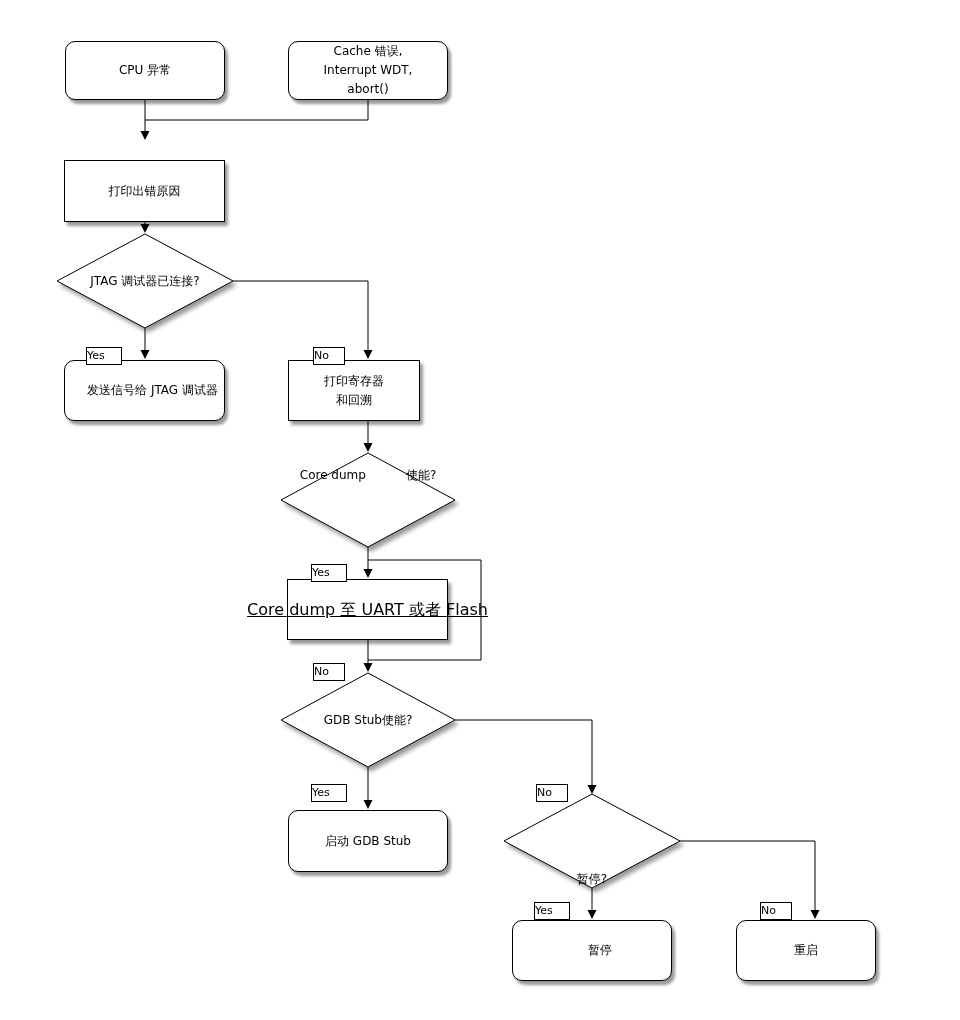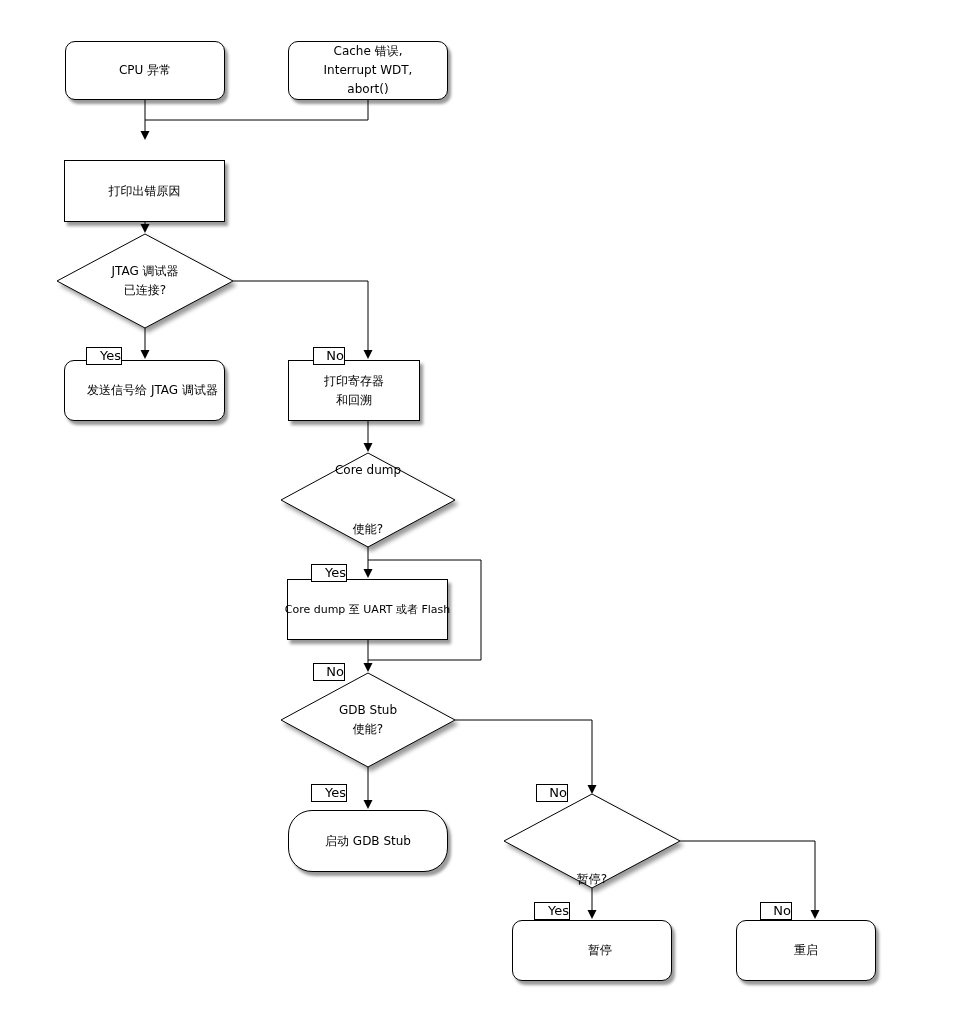--- a/index.html
+++ b/index.html
@@ -57,7 +57,6 @@
   .dtext {
     position: absolute;
     display: flex;
-    flex-direction: column;
     align-items: center;
     justify-content: center;
     text-align: center;

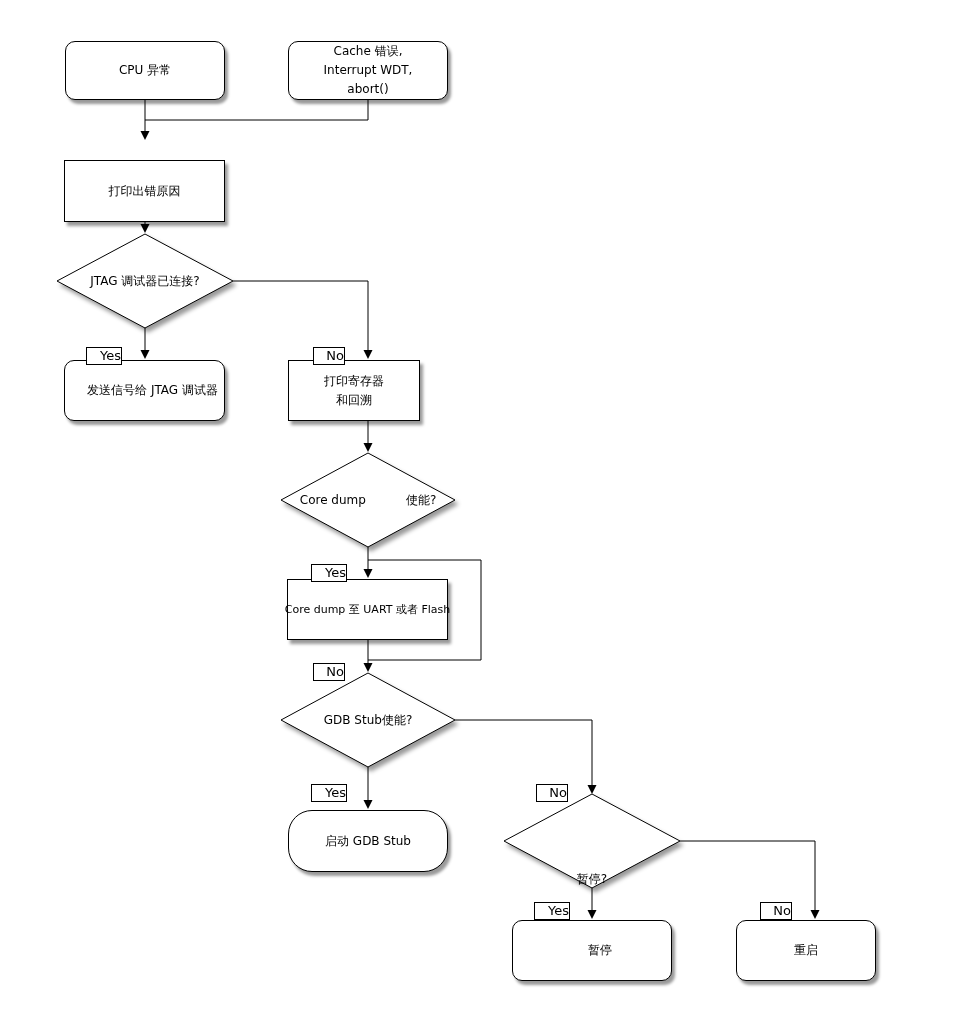--- a/index.html
+++ b/index.html
@@ -69,11 +69,11 @@
     box-sizing: border-box;
     background: #ffffff;
     border: 1px solid #000000;
-    font-size: 13px;
+    font-size: 11px;
     line-height: 16px;
     display: flex;
     align-items: center;
-    justify-content: flex-end;
+    justify-content: flex-start;
   }
 </style>
 </head>

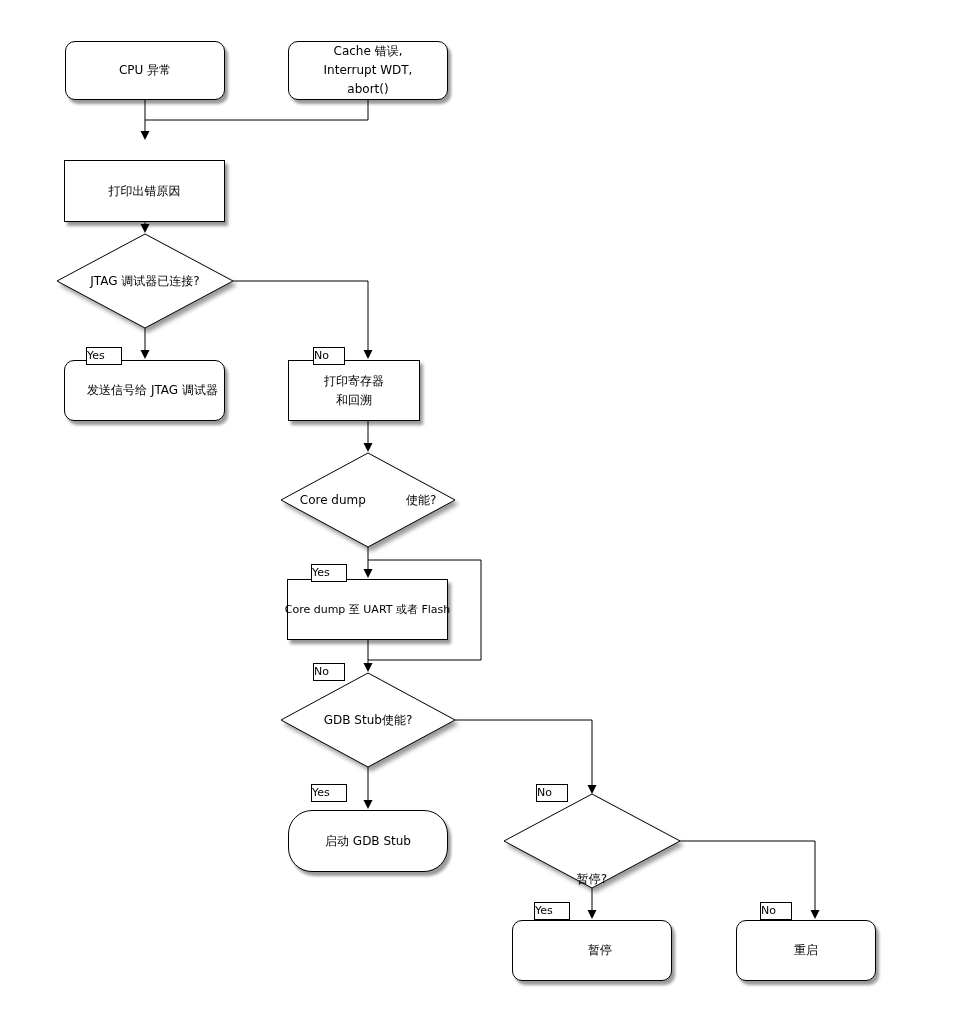--- a/index.html
+++ b/index.html
@@ -159,7 +159,7 @@
     <span>已连接?</span>
   </div>
 
-  <div class="dtext" style="left:281px; top:453px; width:174px; height:94px;gap:40px;">
+  <div class="dtext" style="left:281px; top:428px; width:174px; height:94px;gap:40px;">
     <span>Core dump</span>
     <span>使能?</span>
   </div>

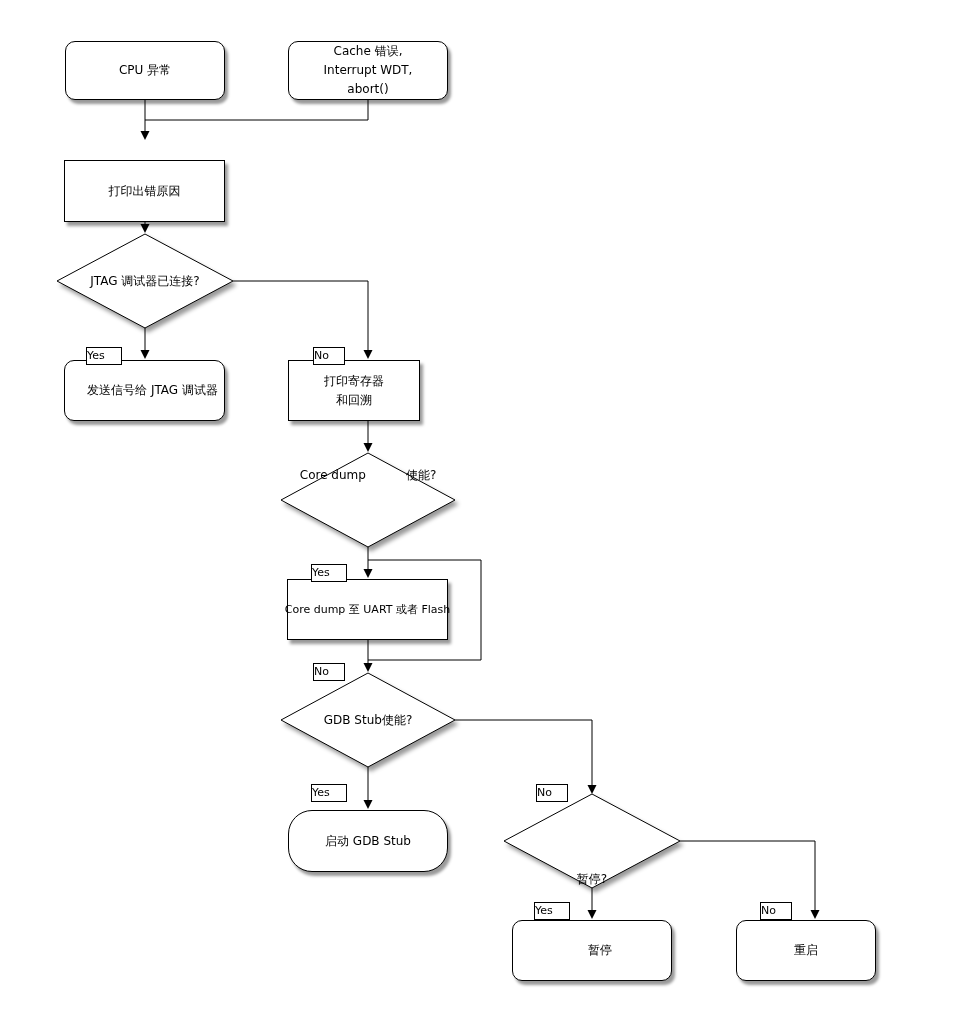--- a/index.html
+++ b/index.html
@@ -53,7 +53,7 @@
     box-shadow: 3px 4px 3px rgba(0,0,0,0.40);
   }
   .rounded { border-radius: 10px; }
-  .tight span { white-space: nowrap; font-size: 11px; }
+  .tight span { white-space: nowrap; font-size: 16px; text-decoration: underline; }
   .dtext {
     position: absolute;
     display: flex;

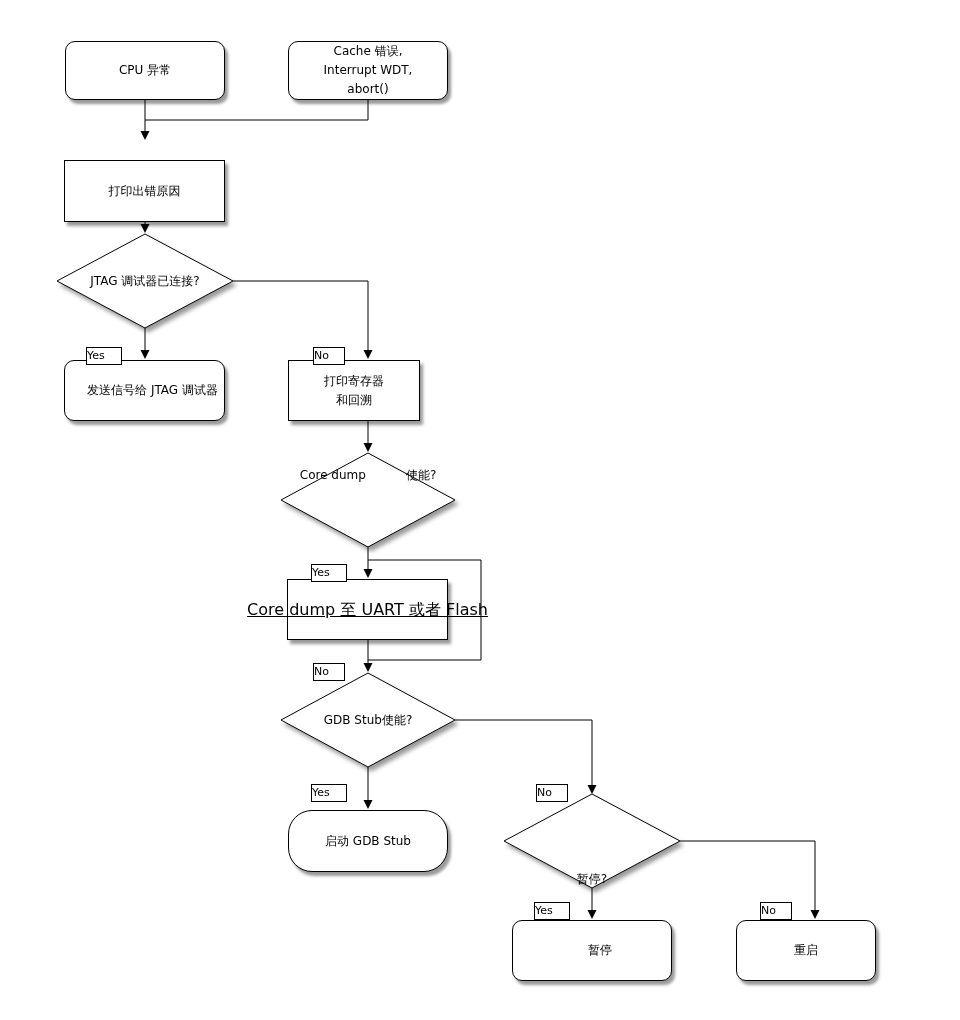--- a/index.html
+++ b/index.html
@@ -142,7 +142,7 @@
     <span>Core dump 至 UART 或者 Flash</span>
   </div>
 
-  <div class="node rounded" style="left:288px; top:810px; width:160px; height:62px;border-radius:24px;">
+  <div class="node rounded" style="left:288px; top:810px; width:160px; height:62px;">
     <span>启动 GDB Stub</span>
   </div>
 

